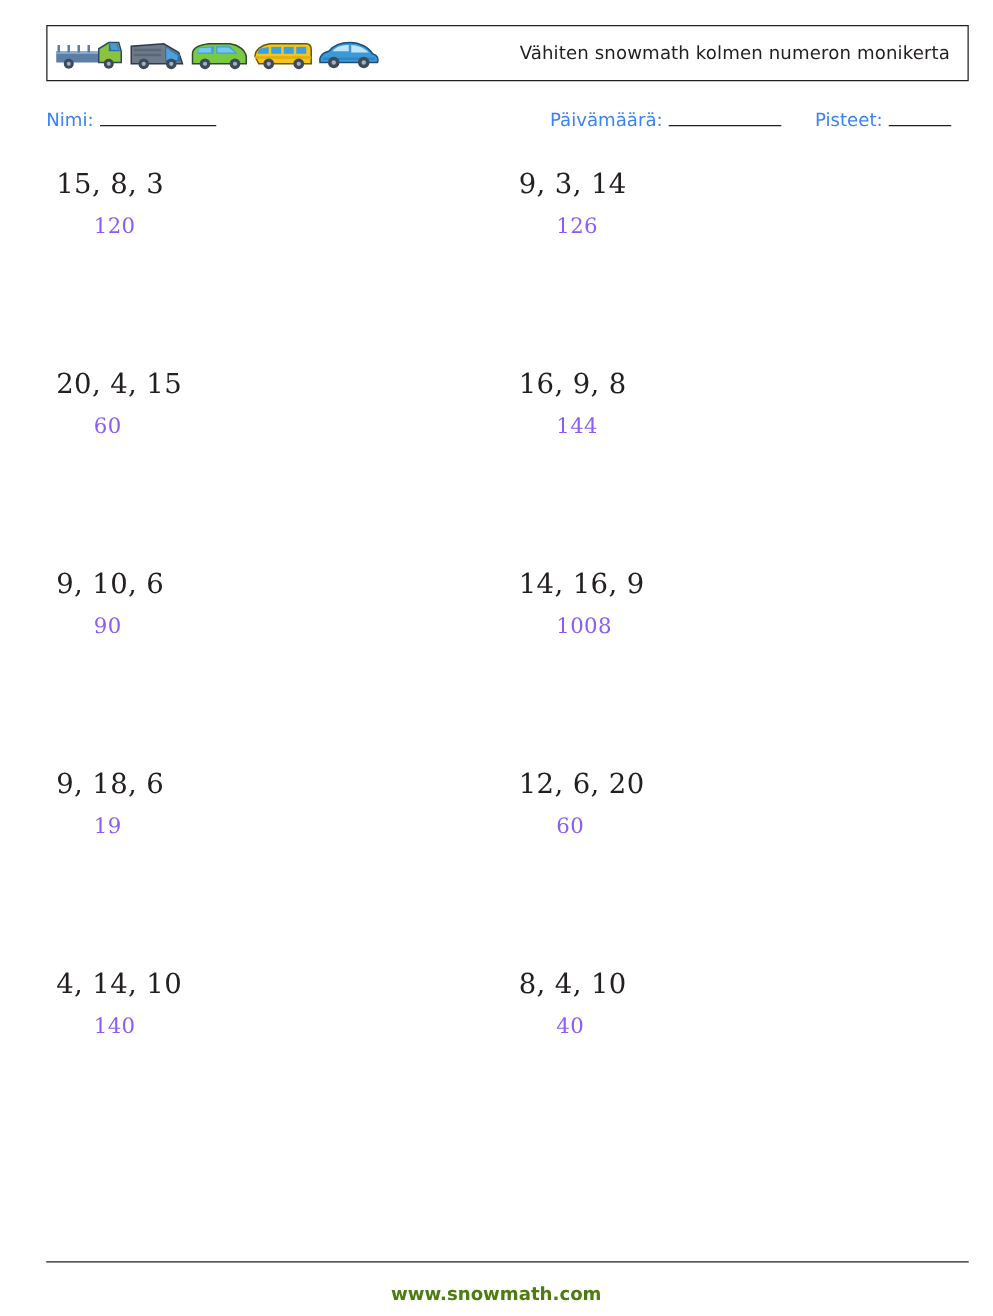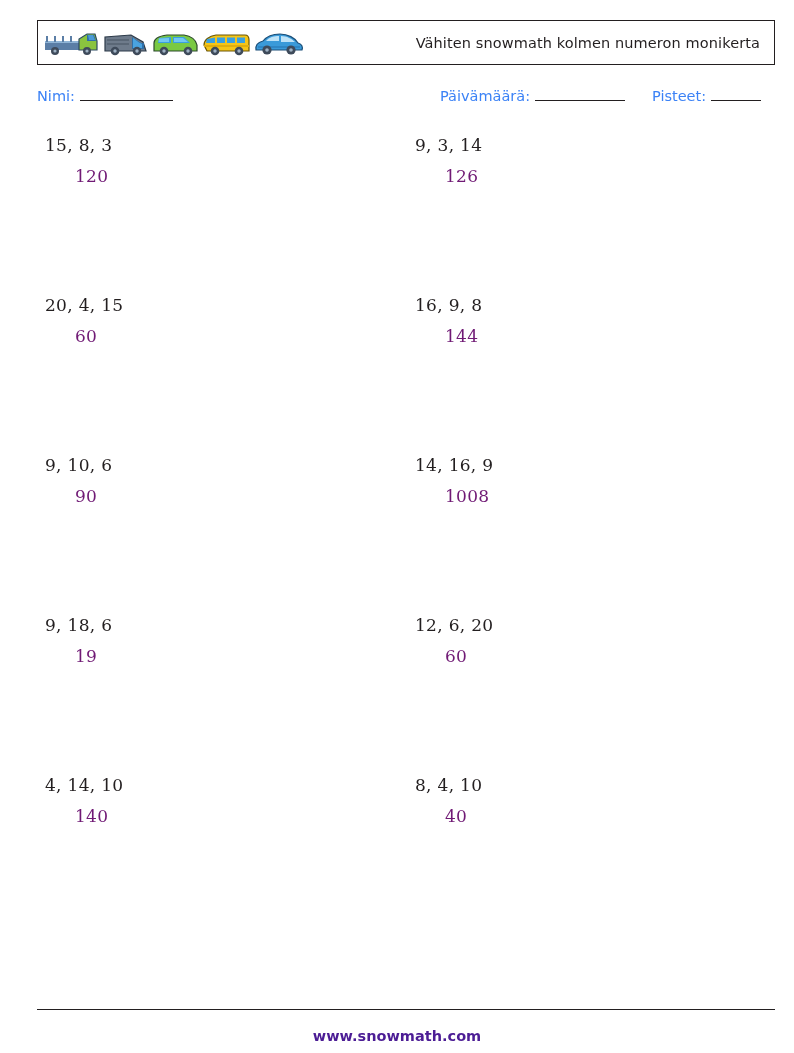--- a/index.html
+++ b/index.html
@@ -100,7 +100,7 @@
 
   .pquestion {
     font-family: "DejaVu Serif", serif;
-    font-size: 17px;
+    font-size: 22px;
     color: #231f20;
     line-height: 1.1;
     white-space: nowrap;

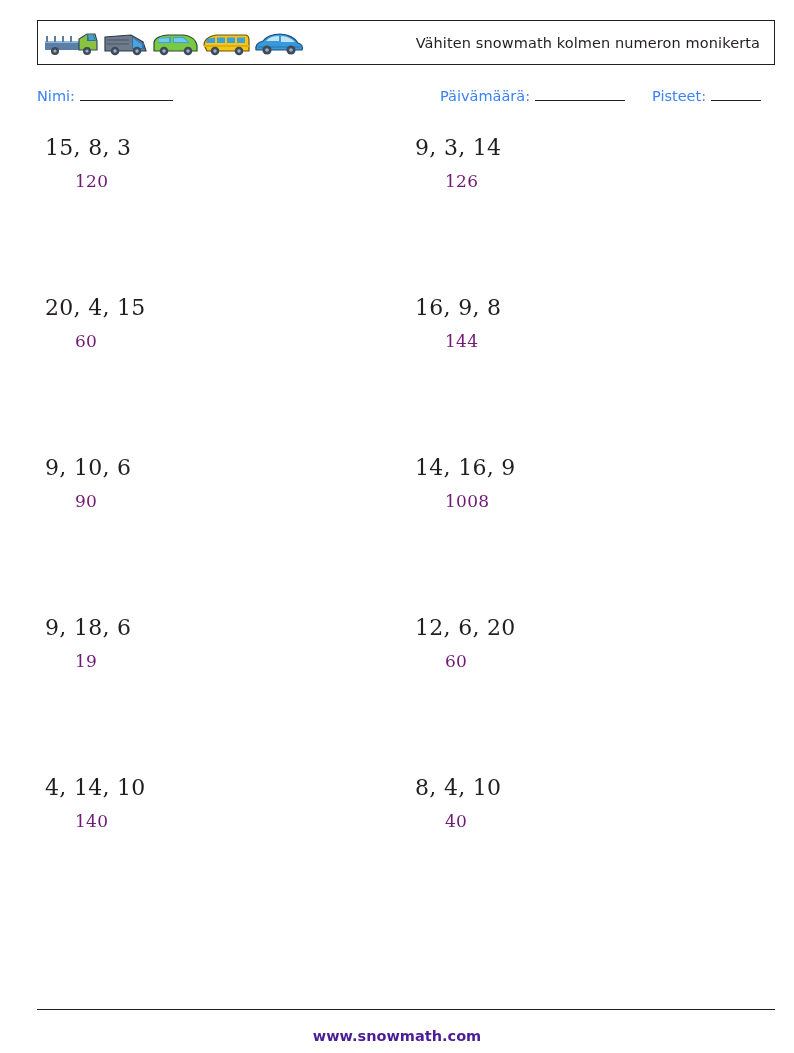--- a/index.html
+++ b/index.html
@@ -109,7 +109,7 @@
   .panswer {
     font-family: "DejaVu Serif", serif;
     font-size: 17px;
-    color: #701a75;
+    color: #8b5cf6;
     line-height: 1.1;
     margin-top: 12px;
     padding-left: 30px;

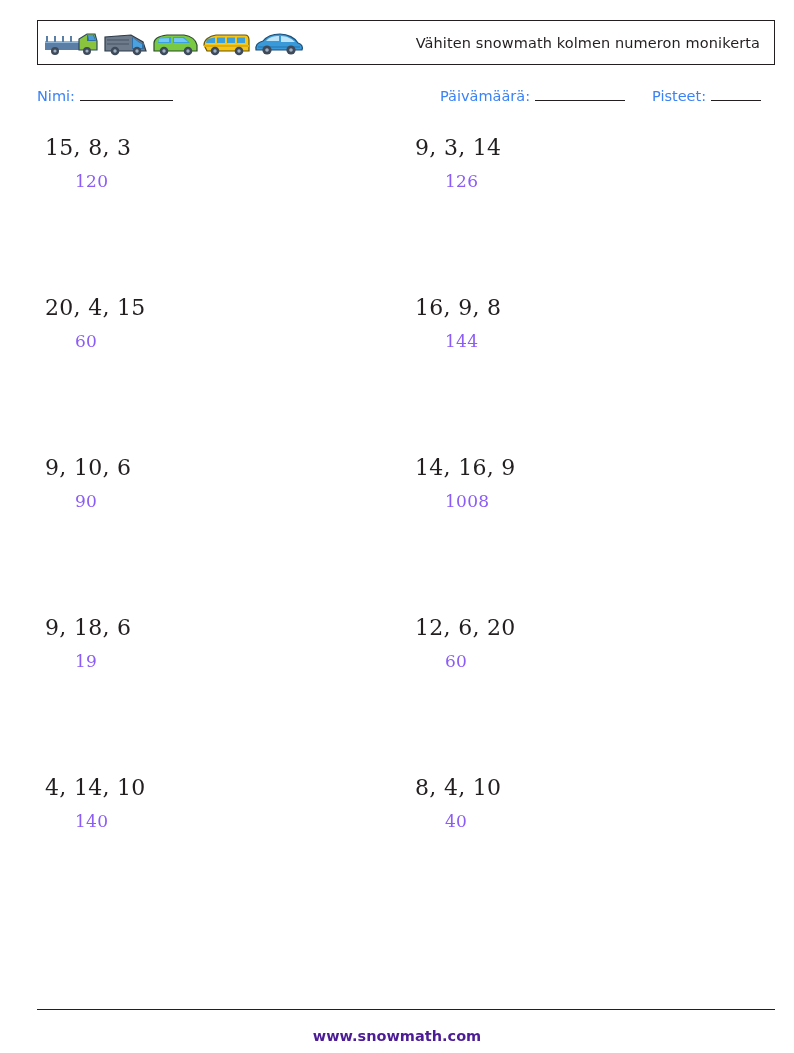--- a/index.html
+++ b/index.html
@@ -134,7 +134,7 @@
     text-align: center;
     font-size: 14.5px;
     font-weight: bold;
-    color: #4c1d95;
+    color: #4d7c0f;
     font-family: "DejaVu Sans", sans-serif;
   }
 </style>

